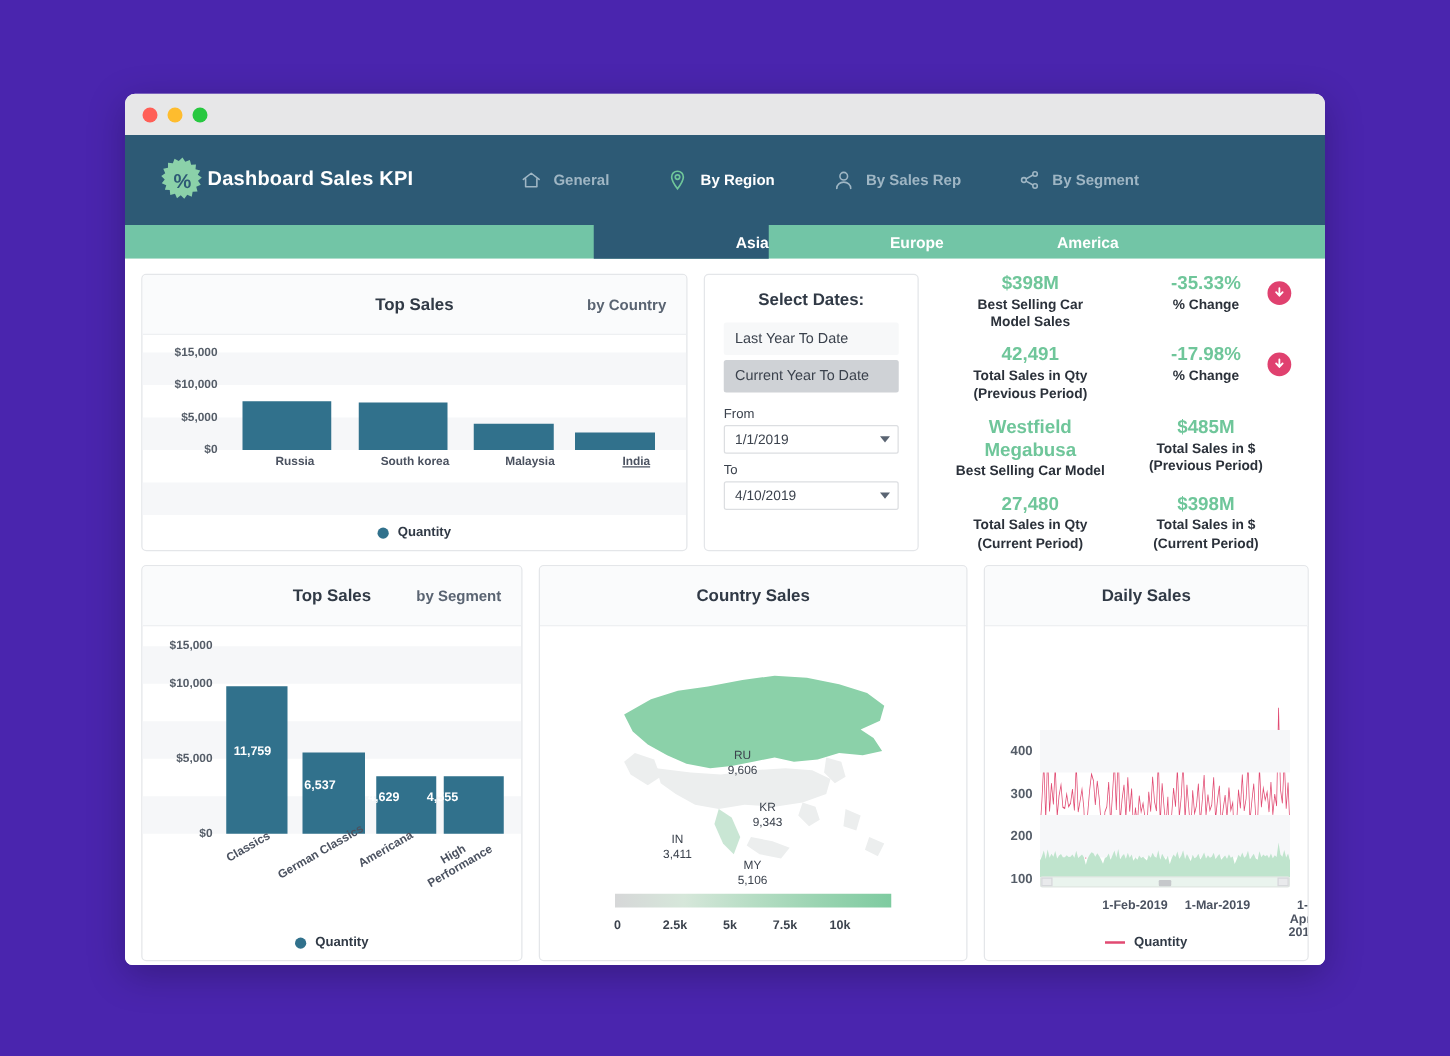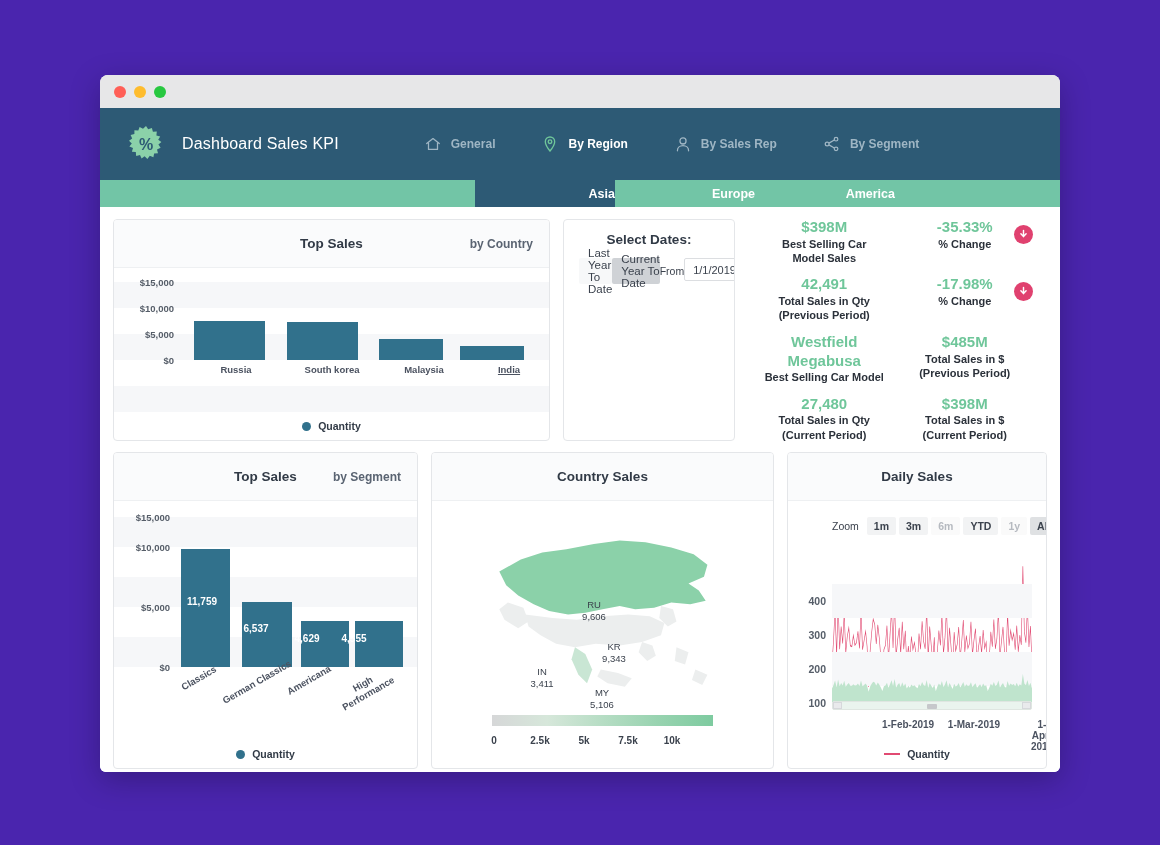--- a/index.html
+++ b/index.html
@@ -36,8 +36,8 @@
     display: flex; align-items: center; justify-content: center;
   }
   .app-title {
-    color: #fff; font-size: 16px; font-weight: normal;
-    margin-left: 16px; letter-spacing: .2px;
+    color: #fff; font-size: 16px; font-weight: bold;
+    letter-spacing: .2px;
   }
   .nav { display: flex; align-items: center; margin-left: 85px; gap: 46px; }
   .nav-item {

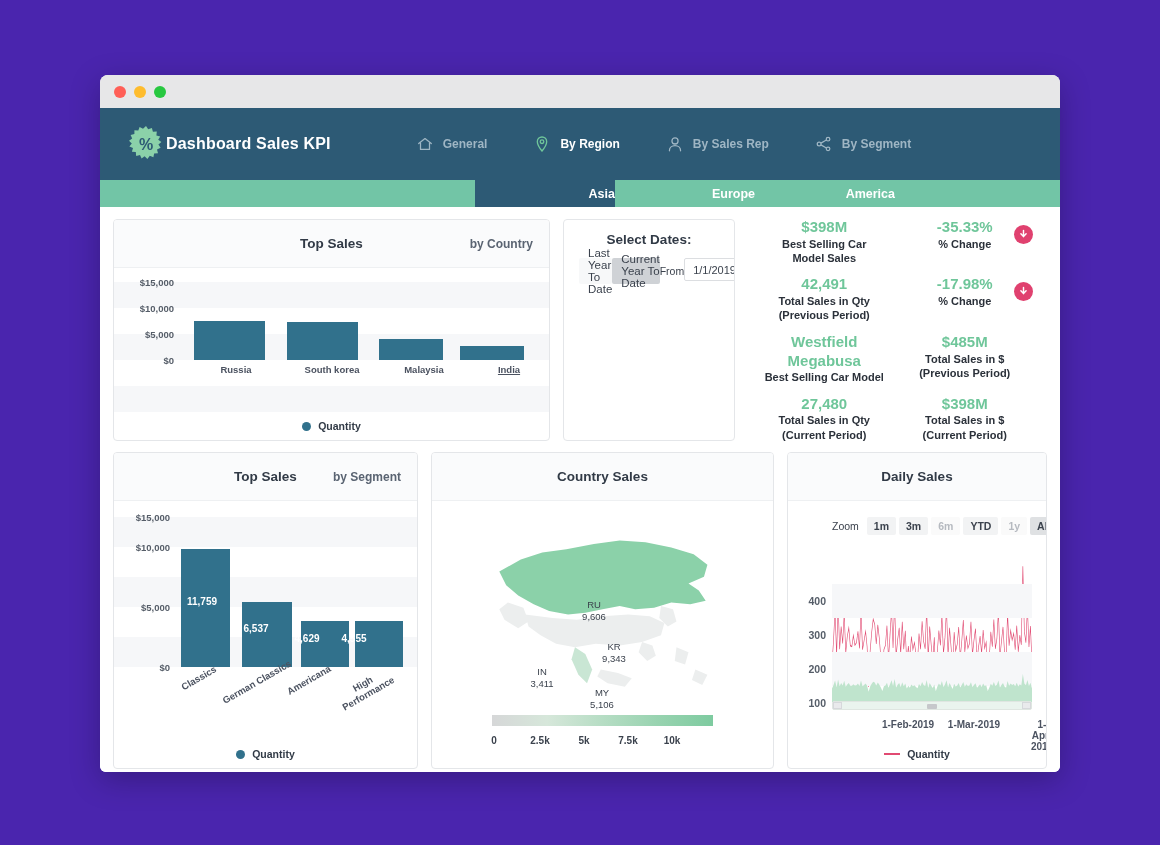--- a/index.html
+++ b/index.html
@@ -109,7 +109,7 @@
     font-size: 13.5px; font-weight: bold; color: #313a46;
     text-align: center; margin-bottom: 11px;
   }
-  .date-inner { padding: 0 15px; display: flex; flex-direction: row; }
+  .date-inner { padding: 0 15px; display: flex; flex-direction: column; }
   .preset {
     height: 26px; display: flex; align-items: center; padding-left: 9px;
     font-size: 11.5px; color: #3b424d; cursor: pointer; background: #f7f8f9;

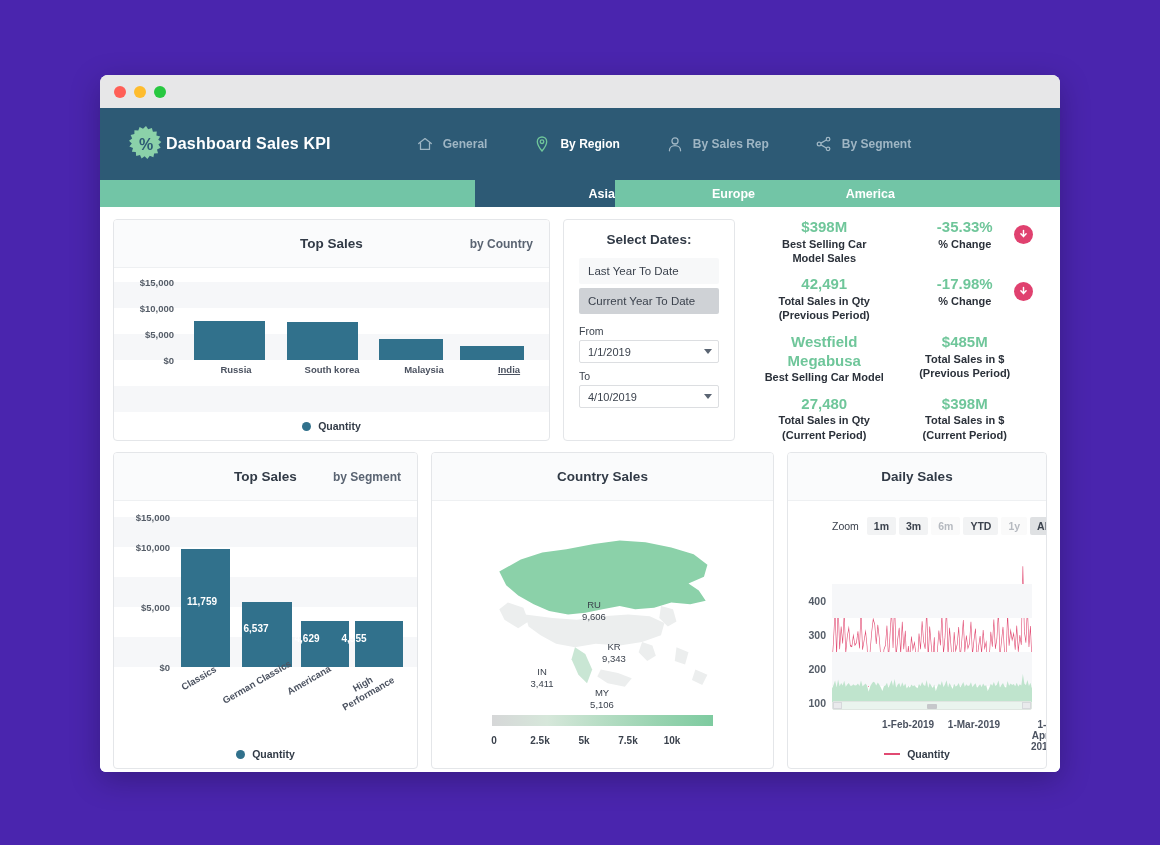--- a/index.html
+++ b/index.html
@@ -447,15 +447,6 @@
           <span class="card-title">Daily Sales</span>
         </div>
         <div style="flex:1;position:relative;">
-          <div class="zoomrow">
-            <span class="zoom-label">Zoom</span>
-            <span class="zbtn">1m</span>
-            <span class="zbtn">3m</span>
-            <span class="zbtn muted">6m</span>
-            <span class="zbtn">YTD</span>
-            <span class="zbtn muted">1y</span>
-            <span class="zbtn active">All</span>
-          </div>
 
           <div class="ylab" style="left:0;width:38px;top:100px;font-size:10.5px;">400</div>
           <div class="ylab" style="left:0;width:38px;top:134px;font-size:10.5px;">300</div>

